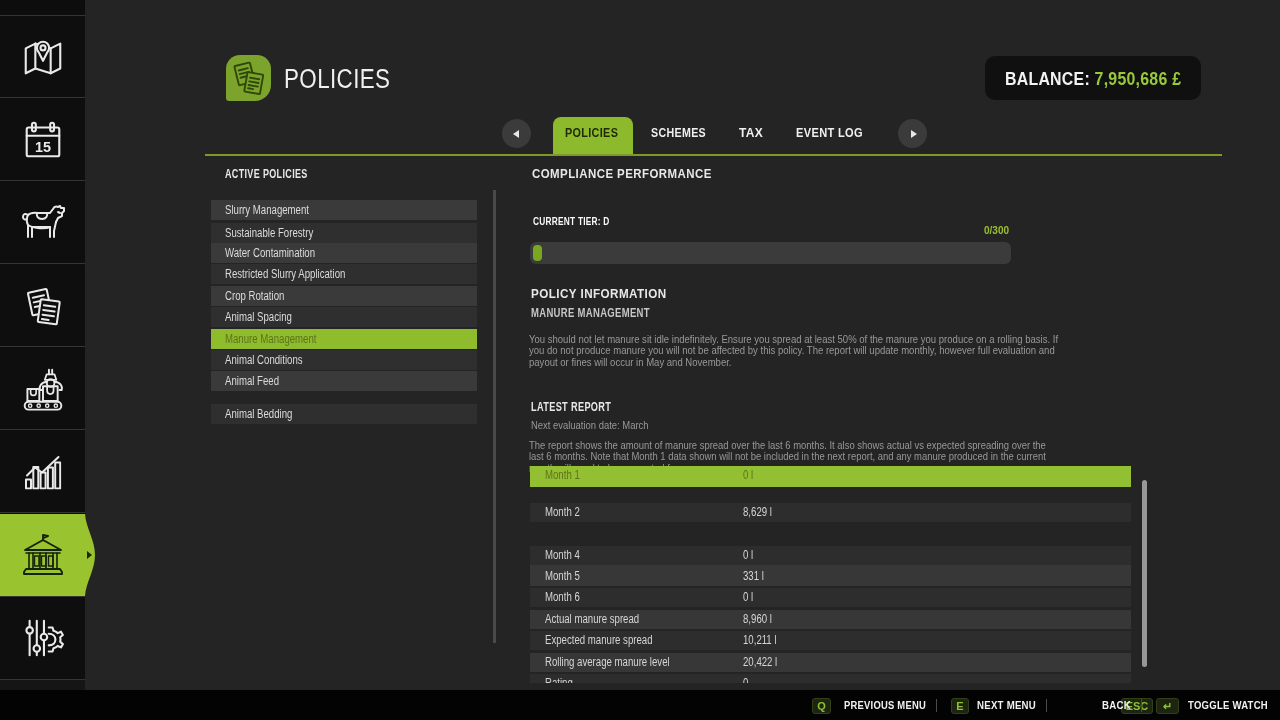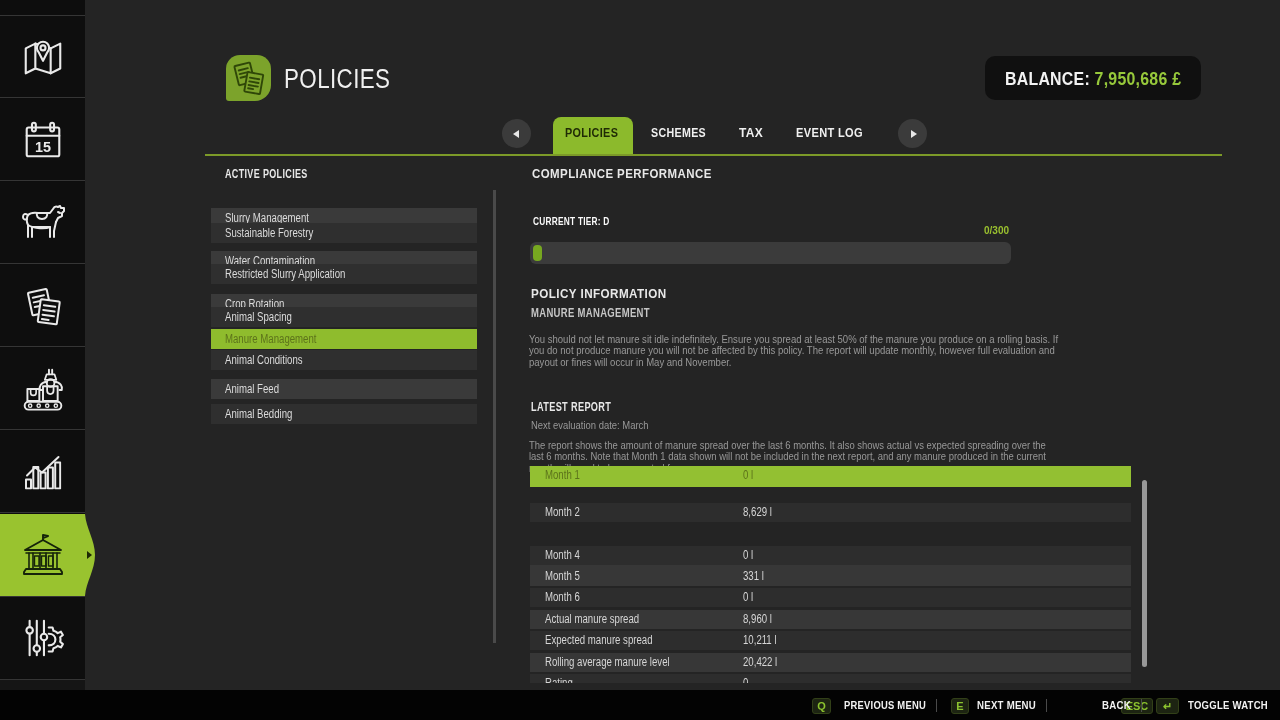--- a/index.html
+++ b/index.html
@@ -36,7 +36,7 @@
 #lp-title { left:225px; top:166px; font-size:13px; font-weight:bold; color:#e8e8e8; letter-spacing:0.5px; transform:scaleX(0.692); transform-origin:0 0; white-space:nowrap; }
 .lrow { position:absolute; left:211px; width:266px; height:20px; background:#2f2f2f; }
 .lrow span { position:absolute; left:14px; top:0; line-height:20px; font-size:12.5px; color:#dcdcdc; transform:scaleX(0.77); transform-origin:0 0; white-space:nowrap; }
-.rA { background:#3a3a3a;margin-top:8px; }
+.rA { background:#3a3a3a; }
 .rSel { background:#8fbc2d; }
 .rSel span { color:#5c721b; }
 #lp-scroll { left:493px; top:190px; width:3px; height:453px; background:#4a4a4a; }

